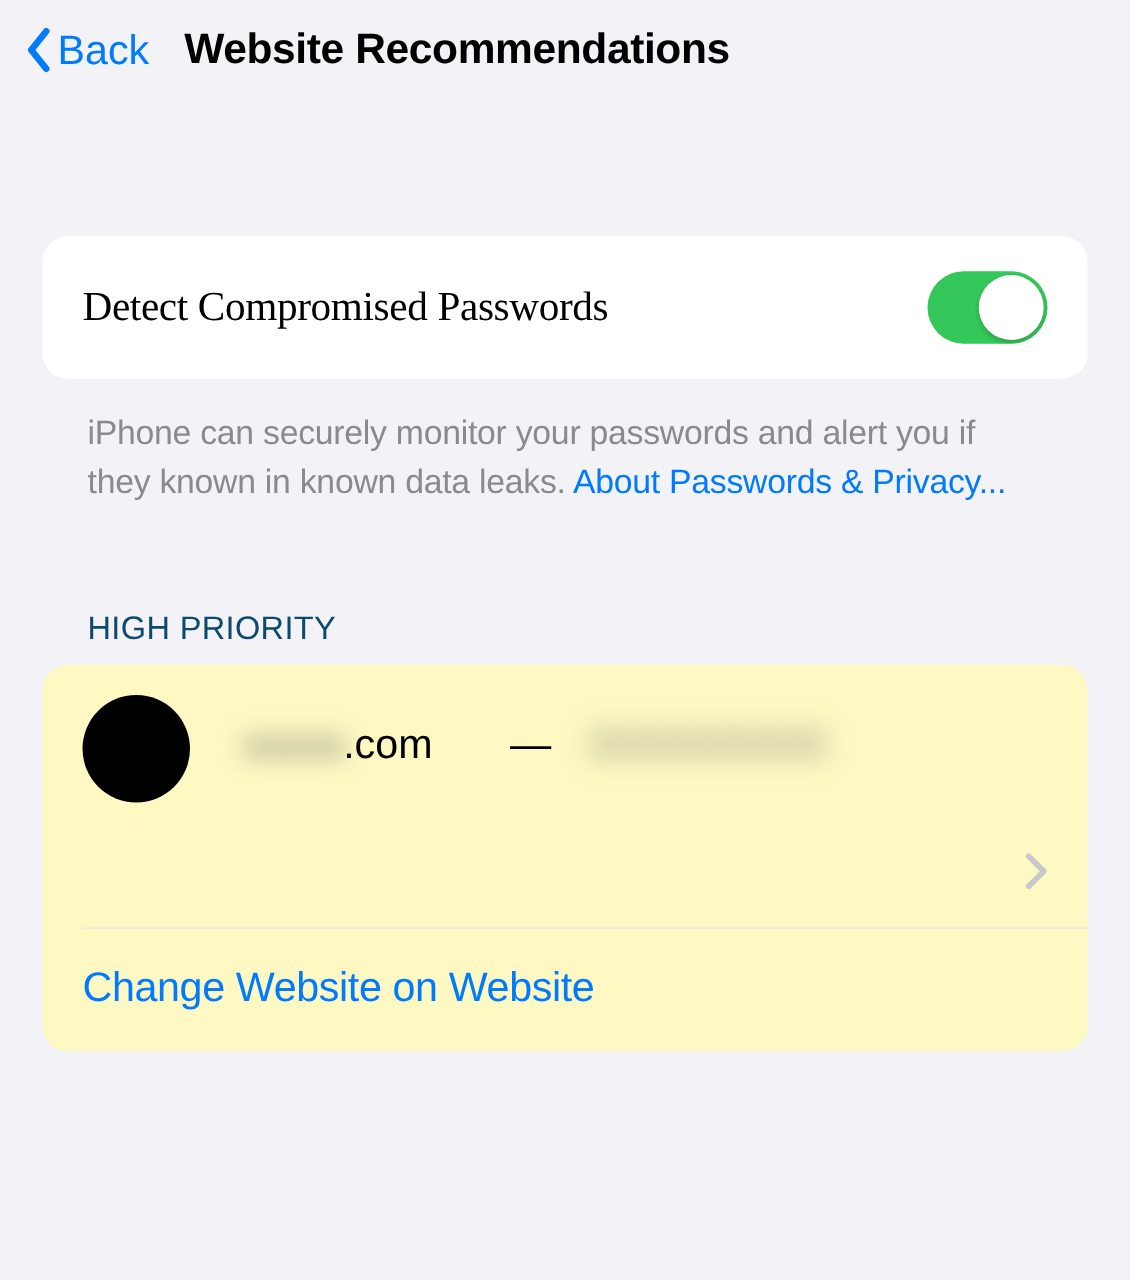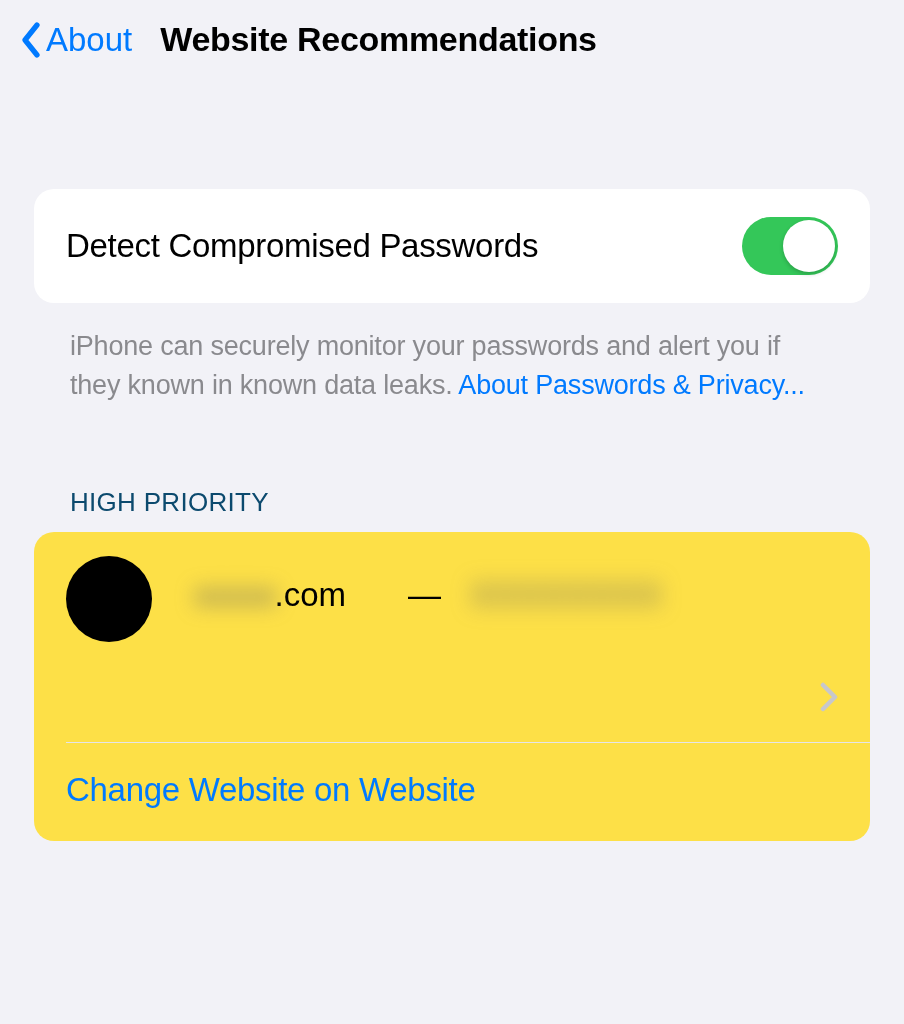--- a/index.html
+++ b/index.html
@@ -182,7 +182,7 @@
         <polyline points="11,2 3,12 11,22"></polyline>
       </svg>
     </span>
-    <span>About</span>
+    <span>Back</span>
   </div>
   <div class="page-title">Website Recommendations</div>
 </div>

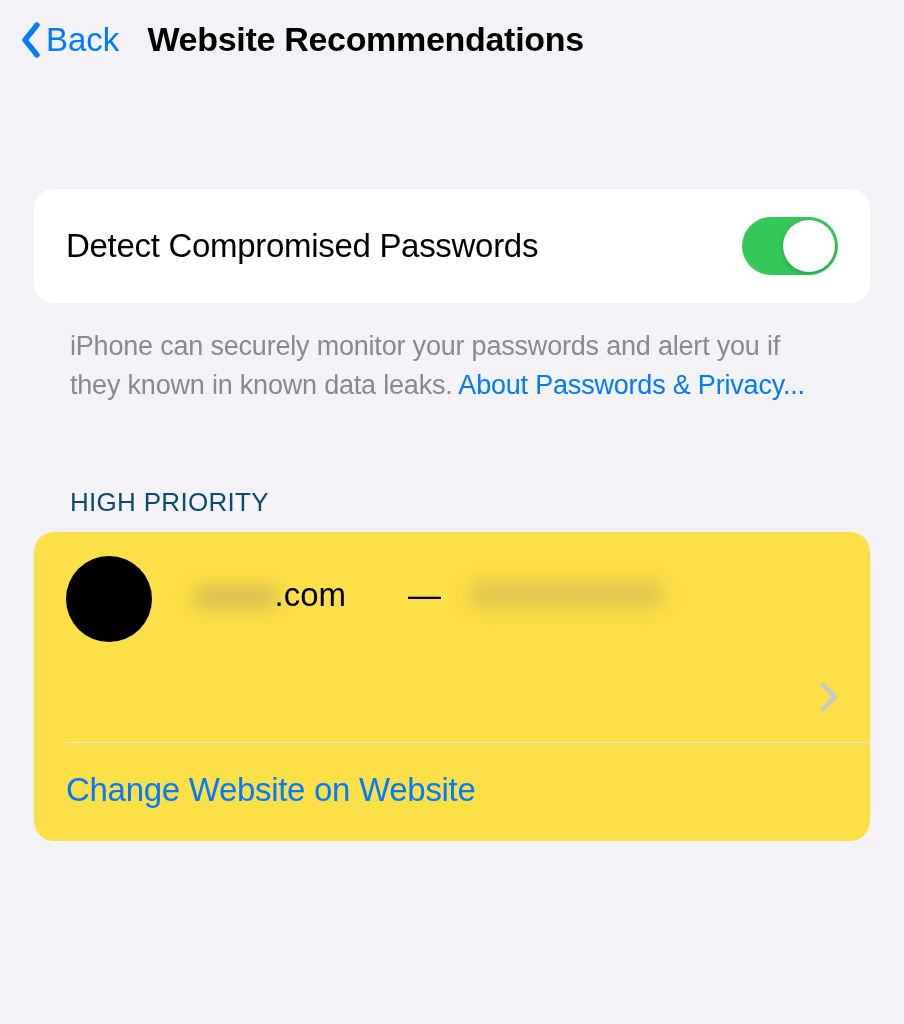--- a/index.html
+++ b/index.html
@@ -57,6 +57,7 @@
       display: flex;
       align-items: center;
       justify-content: space-between;
+      font-family: Liberation Serif, serif;
     }
     .cell-label {
       font-size: 33px;

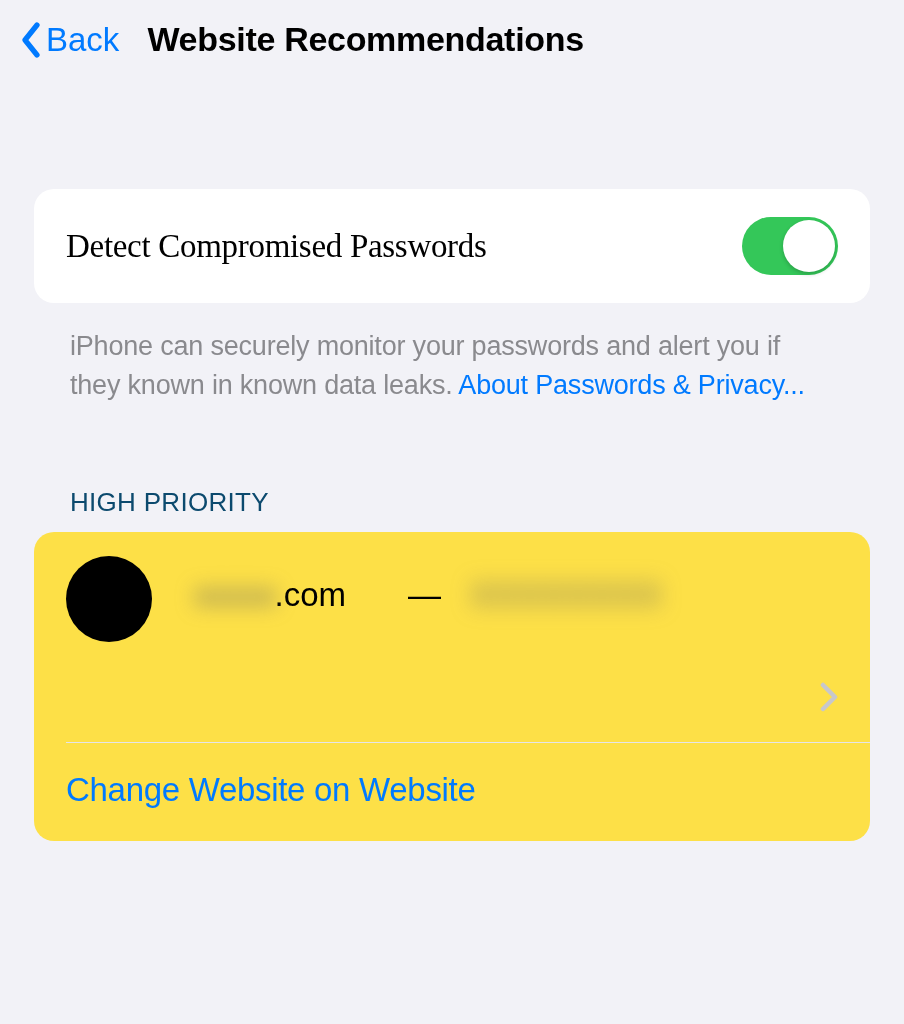--- a/index.html
+++ b/index.html
@@ -103,7 +103,7 @@
       padding: 0 36px 14px 36px;
     }
     .card {
-      background: #fde047;
+      background: #fef9c3;
       border-radius: 20px;
       overflow: hidden;
     }

